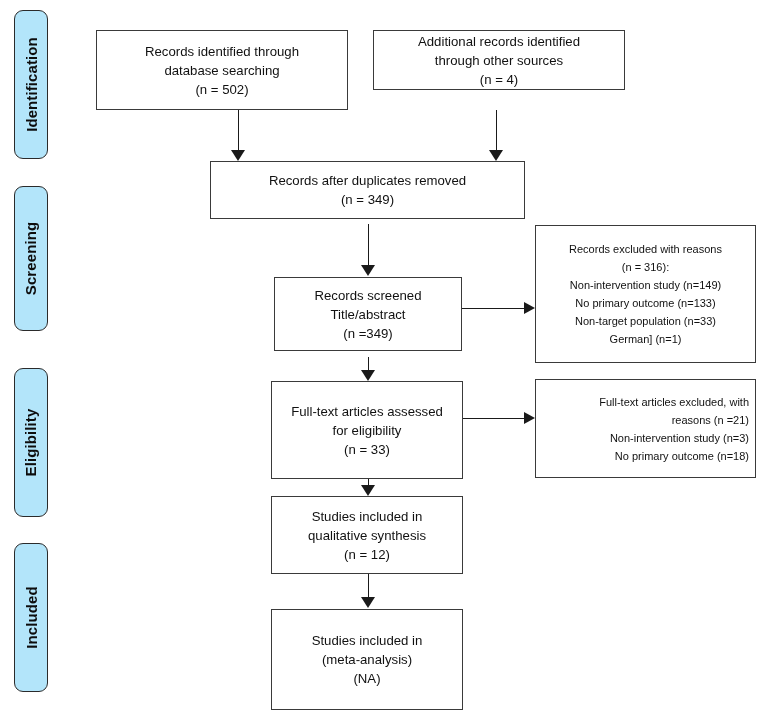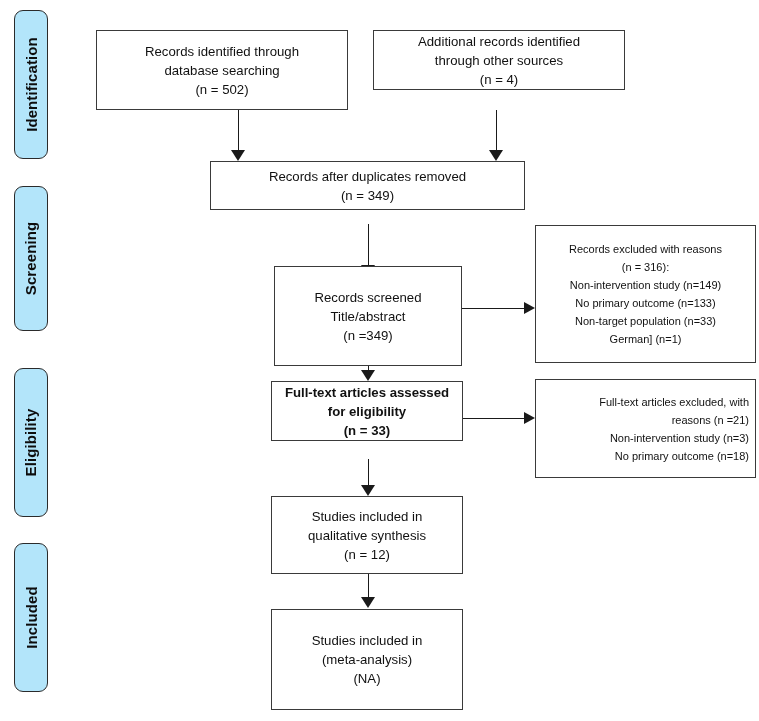--- a/index.html
+++ b/index.html
@@ -146,7 +146,7 @@
     <span class="line">(n = 4)</span>
   </div>
 
-  <div class="flow-box" style="left:210px; top:161px; width:315px; height:49px;">
+  <div class="flow-box" style="left:210px; top:161px; width:315px; height:58px;">
     <span class="line">Records after duplicates removed</span>
     <span class="line">(n = 349)</span>
   </div>

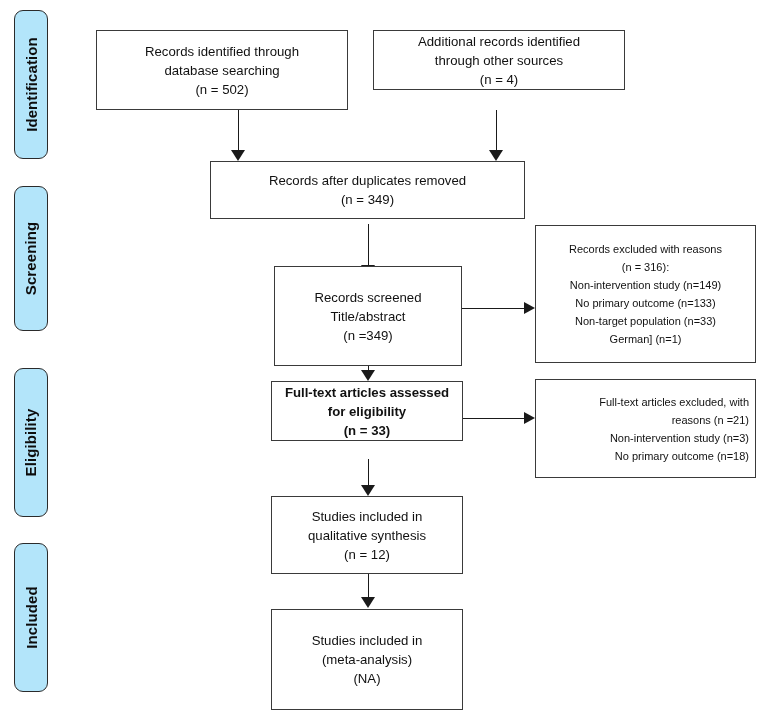--- a/index.html
+++ b/index.html
@@ -151,7 +151,7 @@
     <span class="line">(n = 349)</span>
   </div>
 
-  <div class="flow-box" style="left:274px; top:266px; width:188px; height:100px;">
+  <div class="flow-box" style="left:274px; top:277px; width:188px; height:74px;">
     <span class="line">Records screened</span>
     <span class="line">Title/abstract</span>
     <span class="line">(n =349)</span>

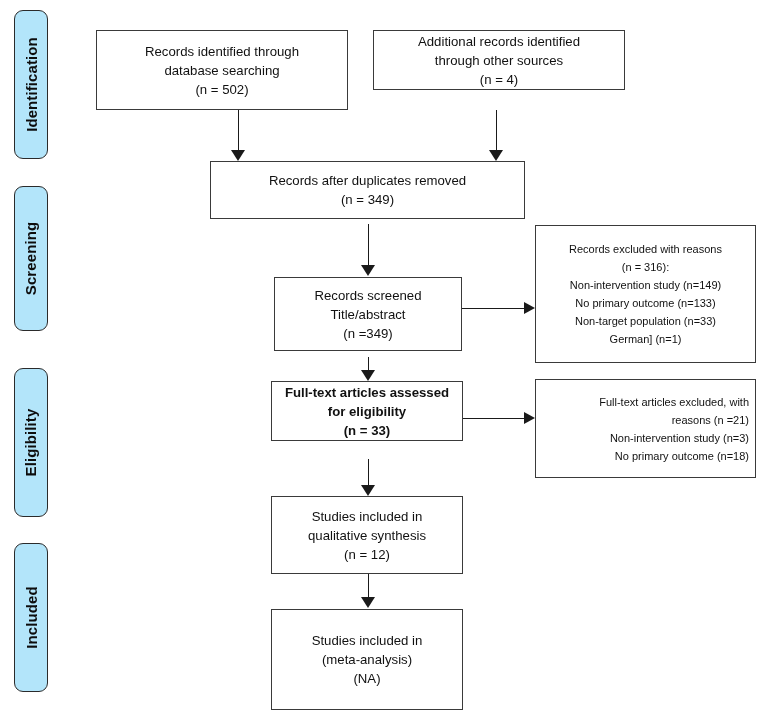--- a/index.html
+++ b/index.html
@@ -166,7 +166,7 @@
     <span class="line">German] (n=1)</span>
   </div>
 
-  <div class="flow-box" style="left:271px; top:381px; width:192px; height:60px;font-weight:bold;">
+  <div class="flow-box" style="left:271px; top:381px; width:192px; height:98px;">
     <span class="line">Full-text articles assessed</span>
     <span class="line">for eligibility</span>
     <span class="line">(n = 33)</span>

